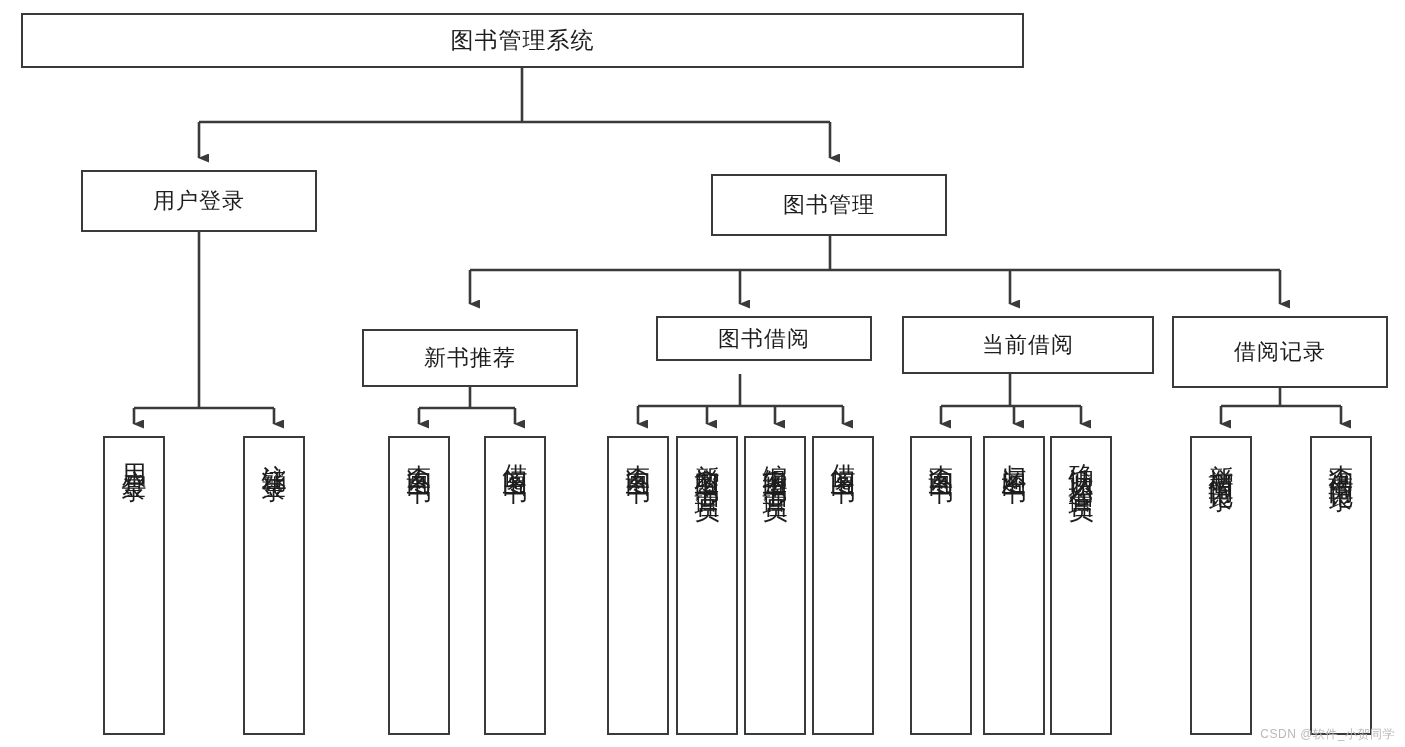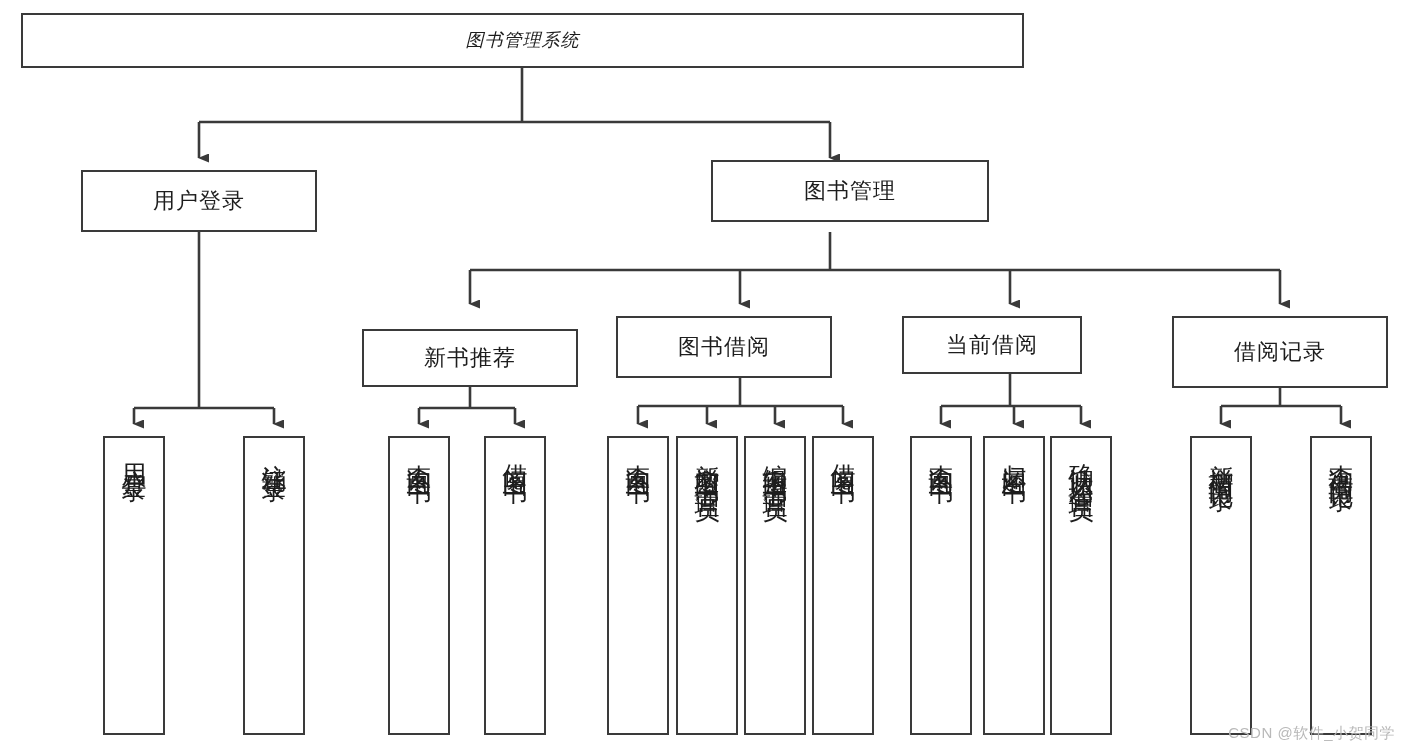--- a/index.html
+++ b/index.html
@@ -39,7 +39,7 @@
   }
   
   .node.root{ }
-  .node.root .lbl{ font-size:18px;font-style:italic; }
+  .node.root .lbl{ font-size:23px; }
   
   .node.branch .lbl{ font-size:22px; }
   

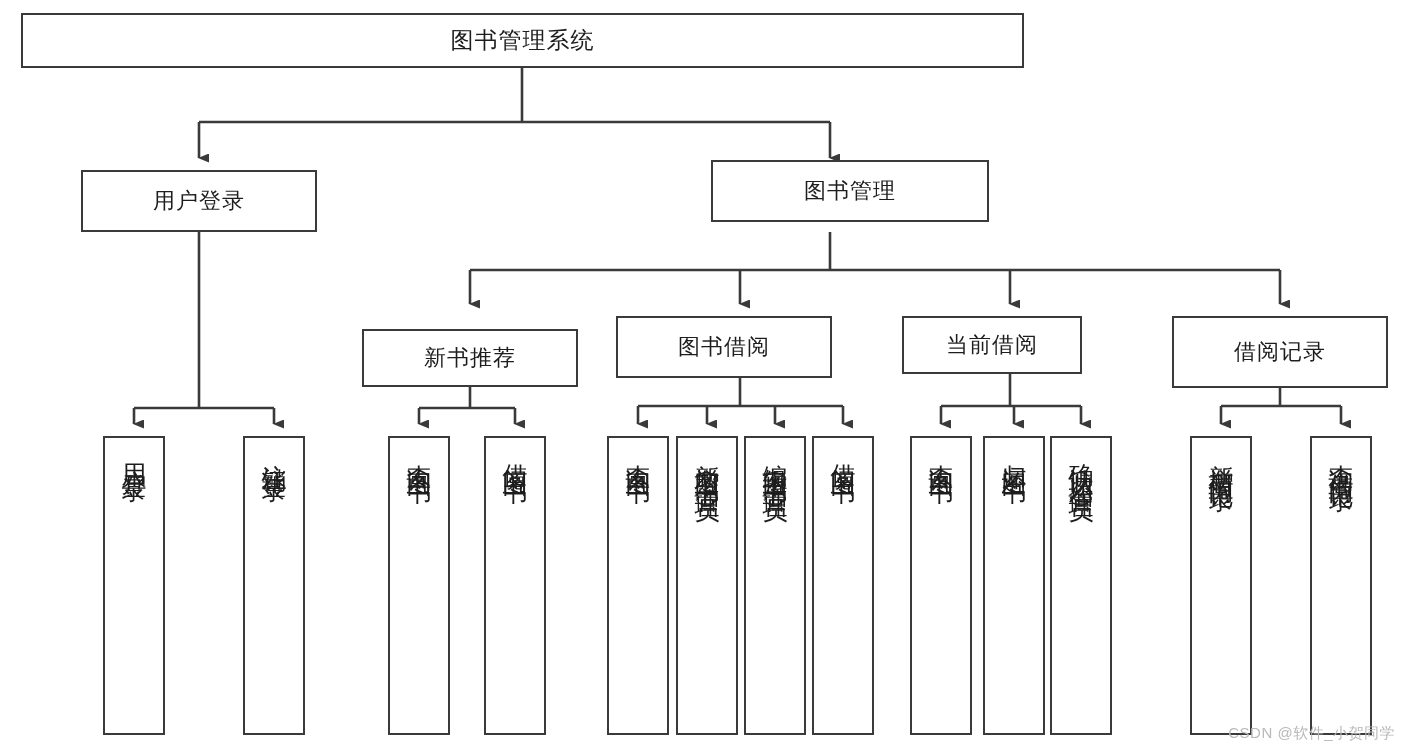--- a/index.html
+++ b/index.html
@@ -135,7 +135,7 @@
     <span class="lbl">用户登录</span>
   </div>
 
-  <div class="node branch" style="left:711px;top:160px;width:278px;height:62px;">
+  <div class="node branch" style="left:711px;top:174px;width:236px;height:62px;">
     <span class="lbl">图书管理</span>
   </div>
 

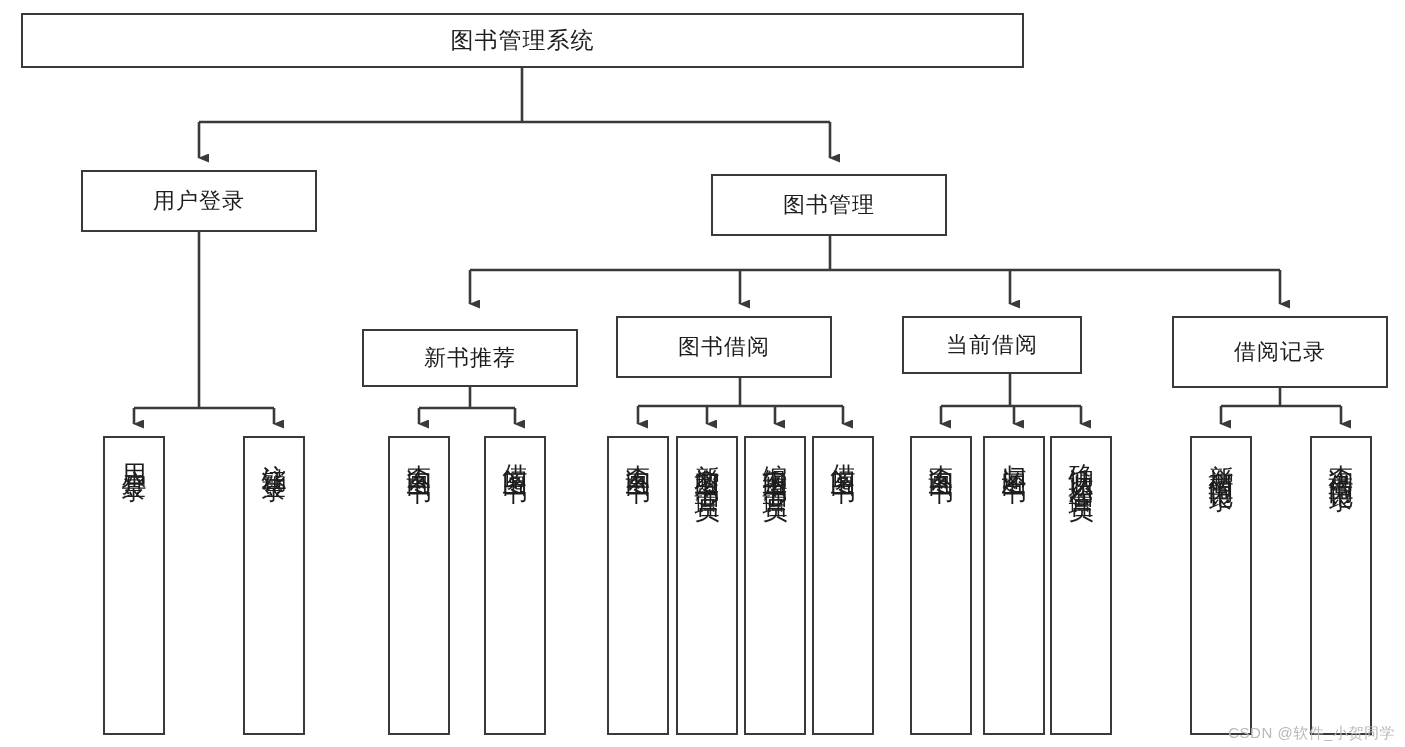--- a/index.html
+++ b/index.html
@@ -143,7 +143,7 @@
     <span class="lbl">新书推荐</span>
   </div>
 
-  <div class="node branch" style="left:616px;top:316px;width:216px;height:62px;font-family:Liberation Serif, serif;">
+  <div class="node branch" style="left:656px;top:316px;width:216px;height:45px;font-family:Liberation Serif, serif;">
     <span class="lbl">图书借阅</span>
   </div>
 

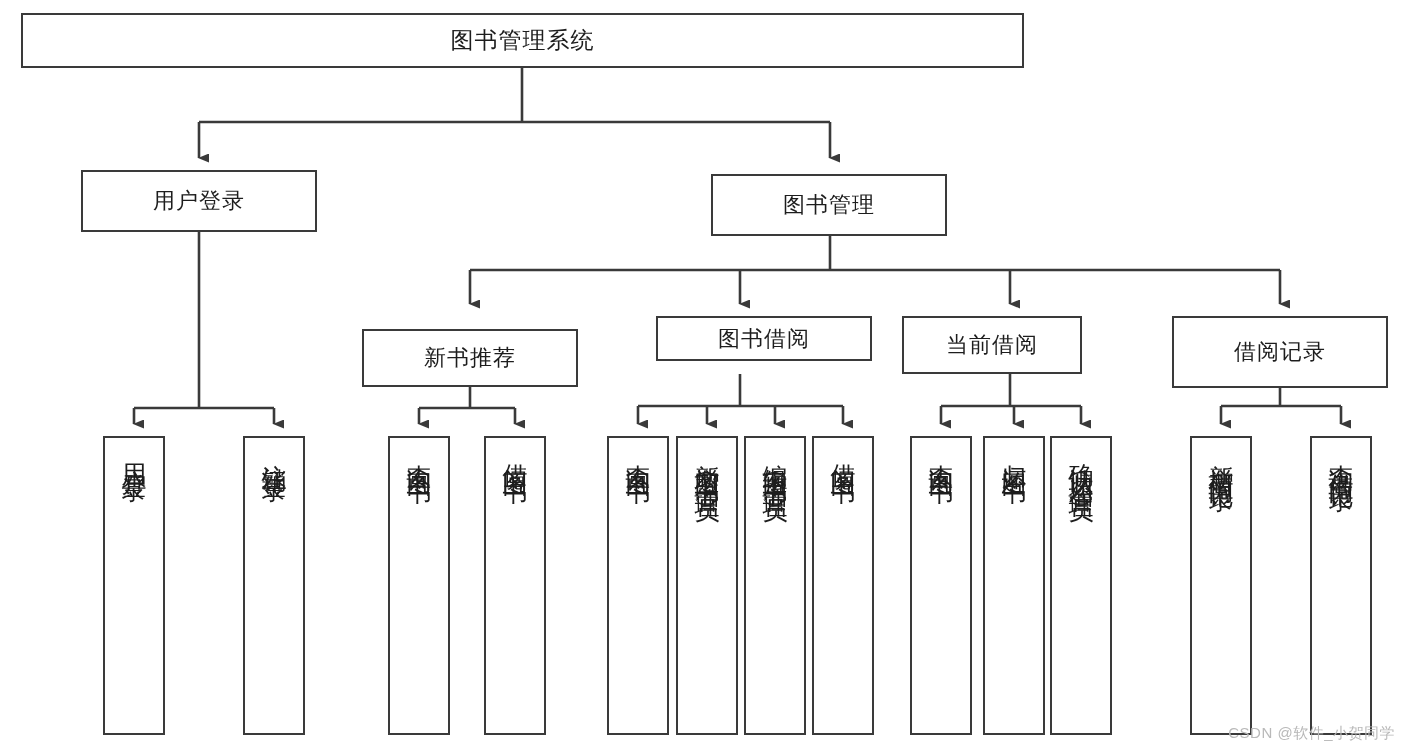--- a/index.html
+++ b/index.html
@@ -147,7 +147,7 @@
     <span class="lbl">图书借阅</span>
   </div>
 
-  <div class="node branch" style="left:902px;top:316px;width:180px;height:58px;">
+  <div class="node branch" style="left:902px;top:316px;width:252px;height:58px;">
     <span class="lbl">当前借阅</span>
   </div>
 

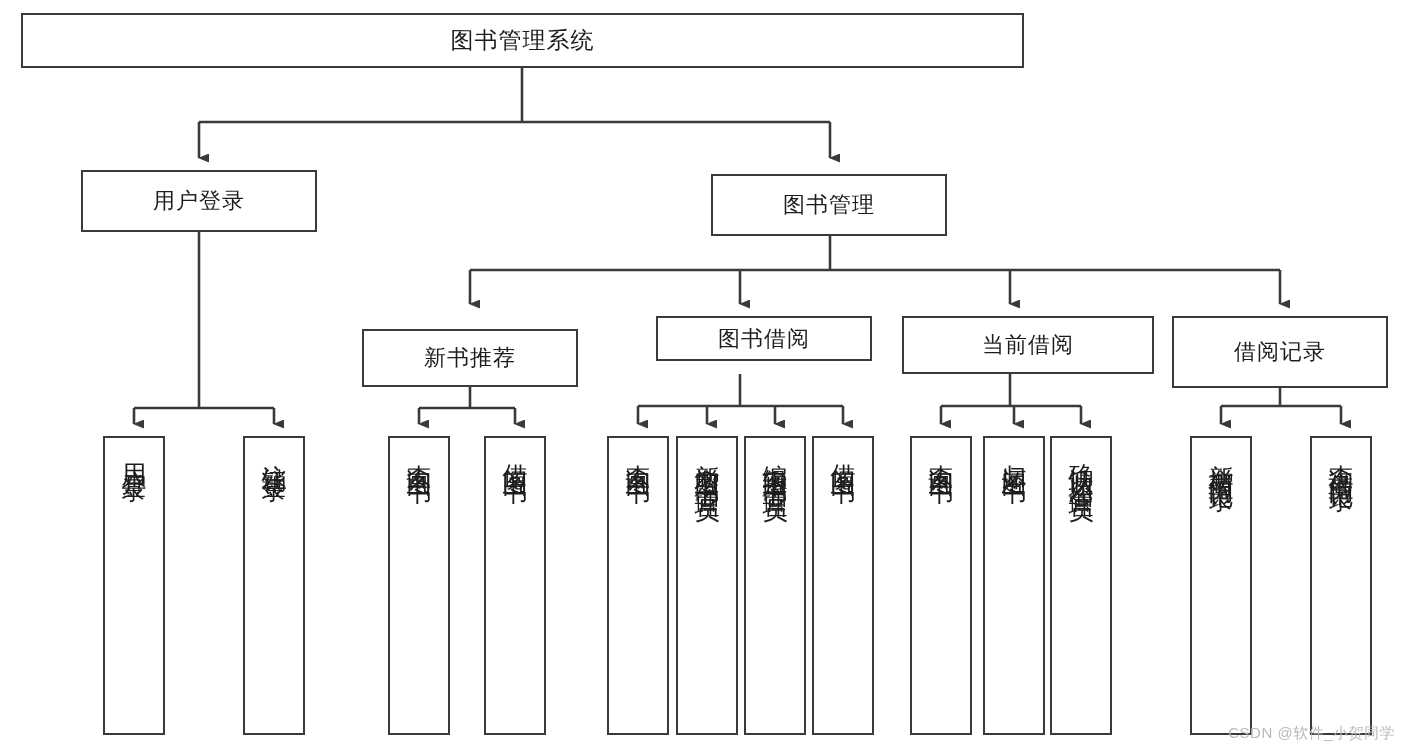--- a/index.html
+++ b/index.html
@@ -61,7 +61,7 @@
     position:absolute;
     right:10px;
     bottom:4px;
-    font-size:15px;
+    font-size:12px;
     color:#b9b9b9;
     letter-spacing:0.5px;
     z-index:5;

